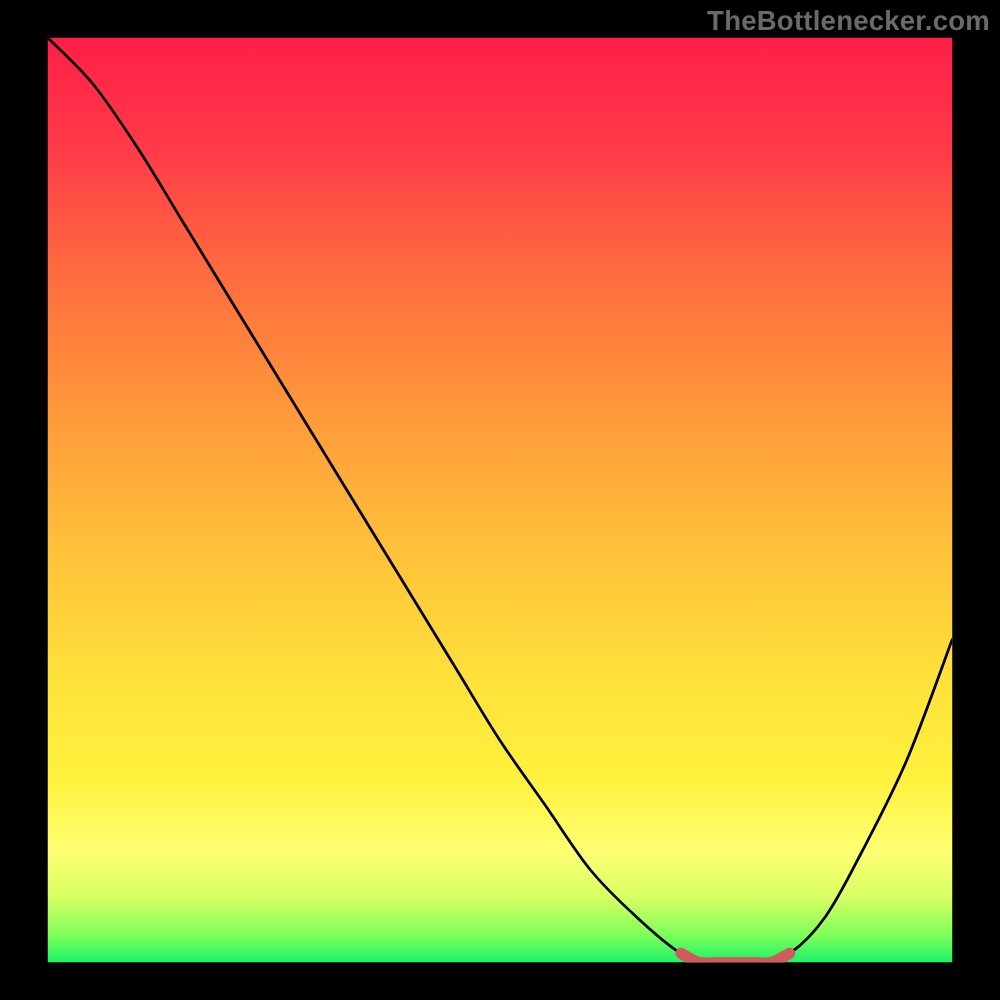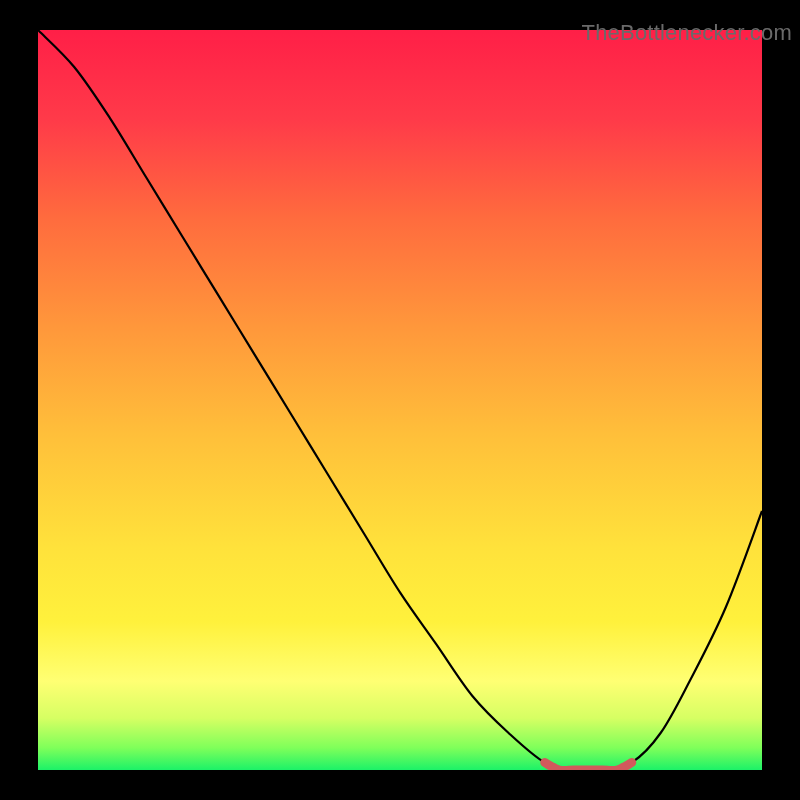--- a/index.html
+++ b/index.html
@@ -22,11 +22,10 @@
     right: 8px;
     color: #6a6a6a;
     font-size: 22px;
-    font-weight: 400;
+    font-weight: 700;
     letter-spacing: 0.2px;
     z-index: 10;
     user-select: none;
-    margin-top: 16px;
   }
   .plot-area {
     position: absolute;

